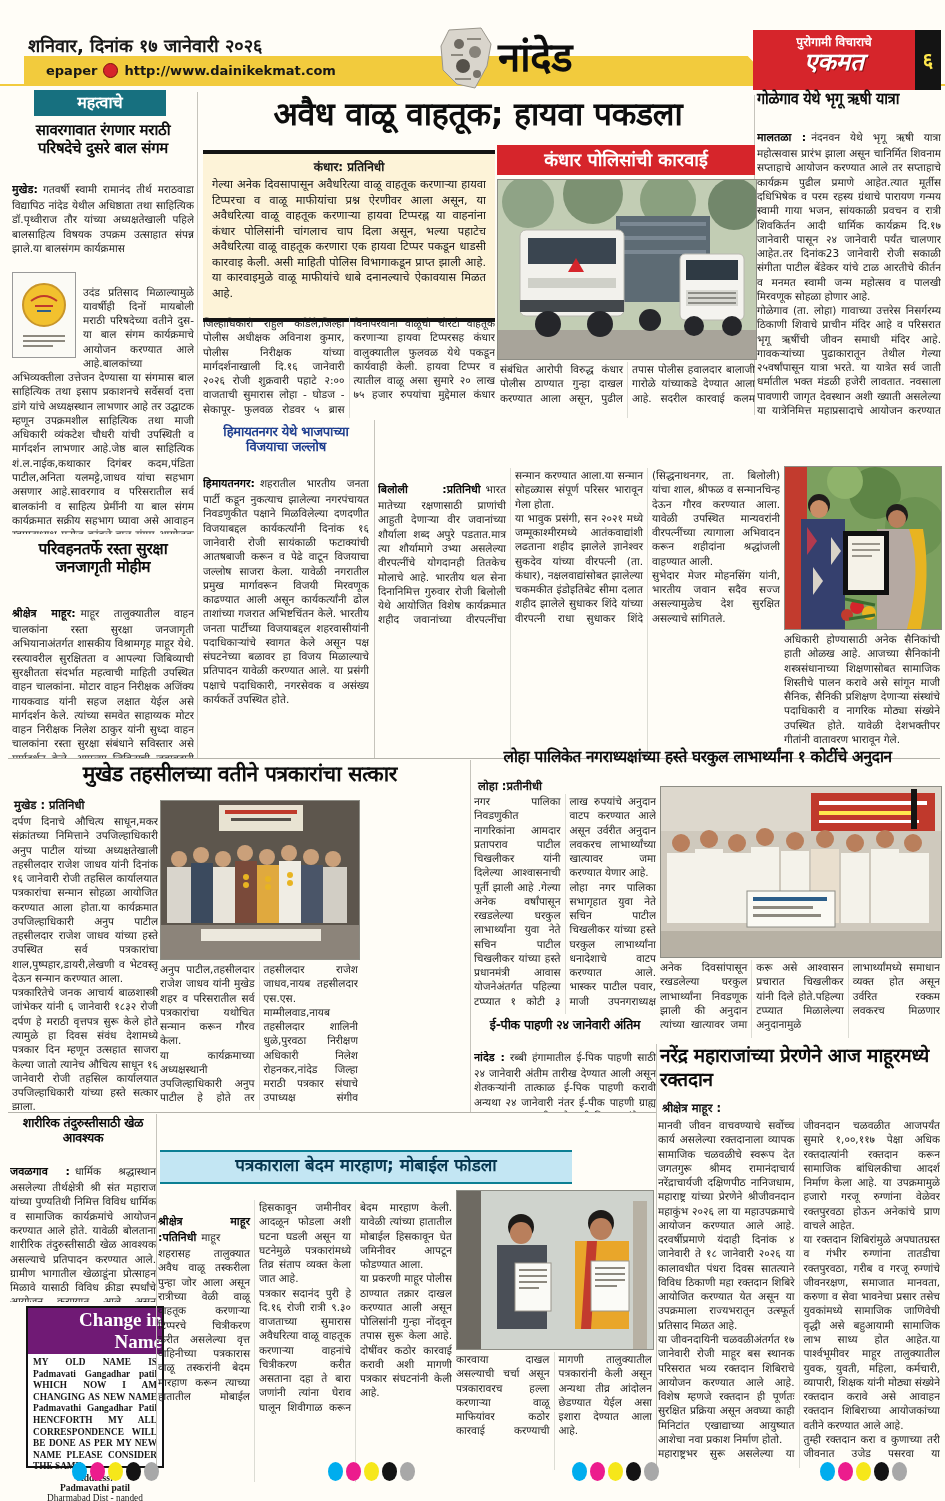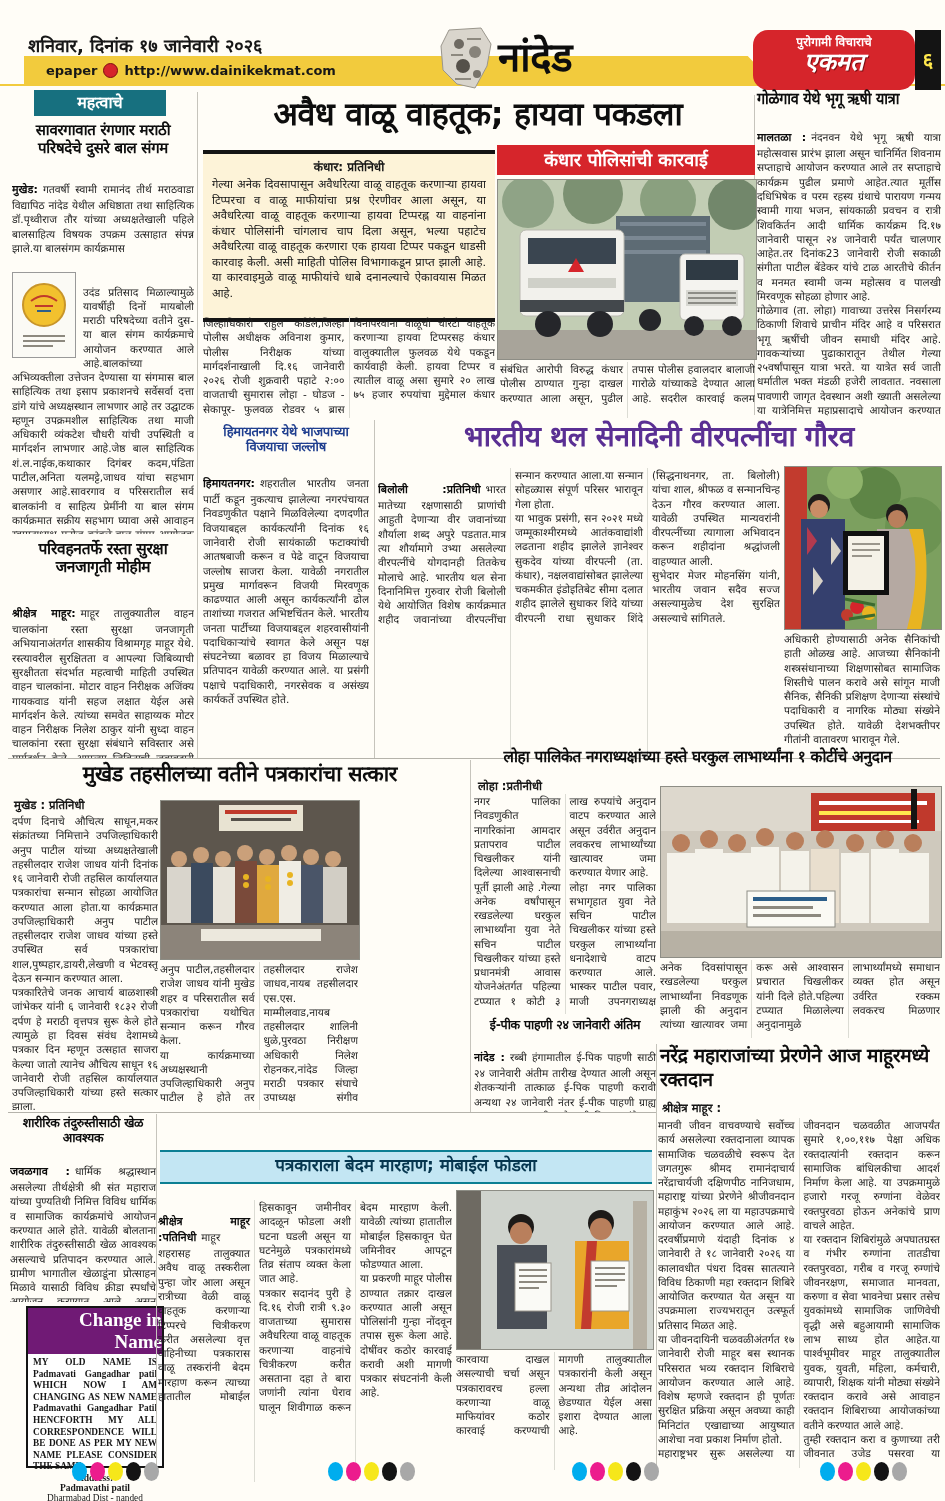--- a/index.html
+++ b/index.html
@@ -55,7 +55,7 @@
   </div>
   <div class="abs hl nowrap" style="left:498px;top:34px;font-size:40px;">नांदेड</div>
 
-  <div class="abs redbox" style="left:753px;top:30px;width:162px;height:60px;text-align:center;border-radius:15px;">
+  <div class="abs redbox" style="left:753px;top:30px;width:162px;height:60px;text-align:center;">
     <div style="color:#fff;font-size:12px;font-weight:700;margin-top:3px;">पुरोगामी विचाराचे</div>
     <div style="color:#fff;font-size:24px;font-weight:800;font-style:italic;font-family:'DejaVu Serif',serif;line-height:1;text-shadow:1px 1px 0 #7c0e11;">एकमत</div>
   </div>

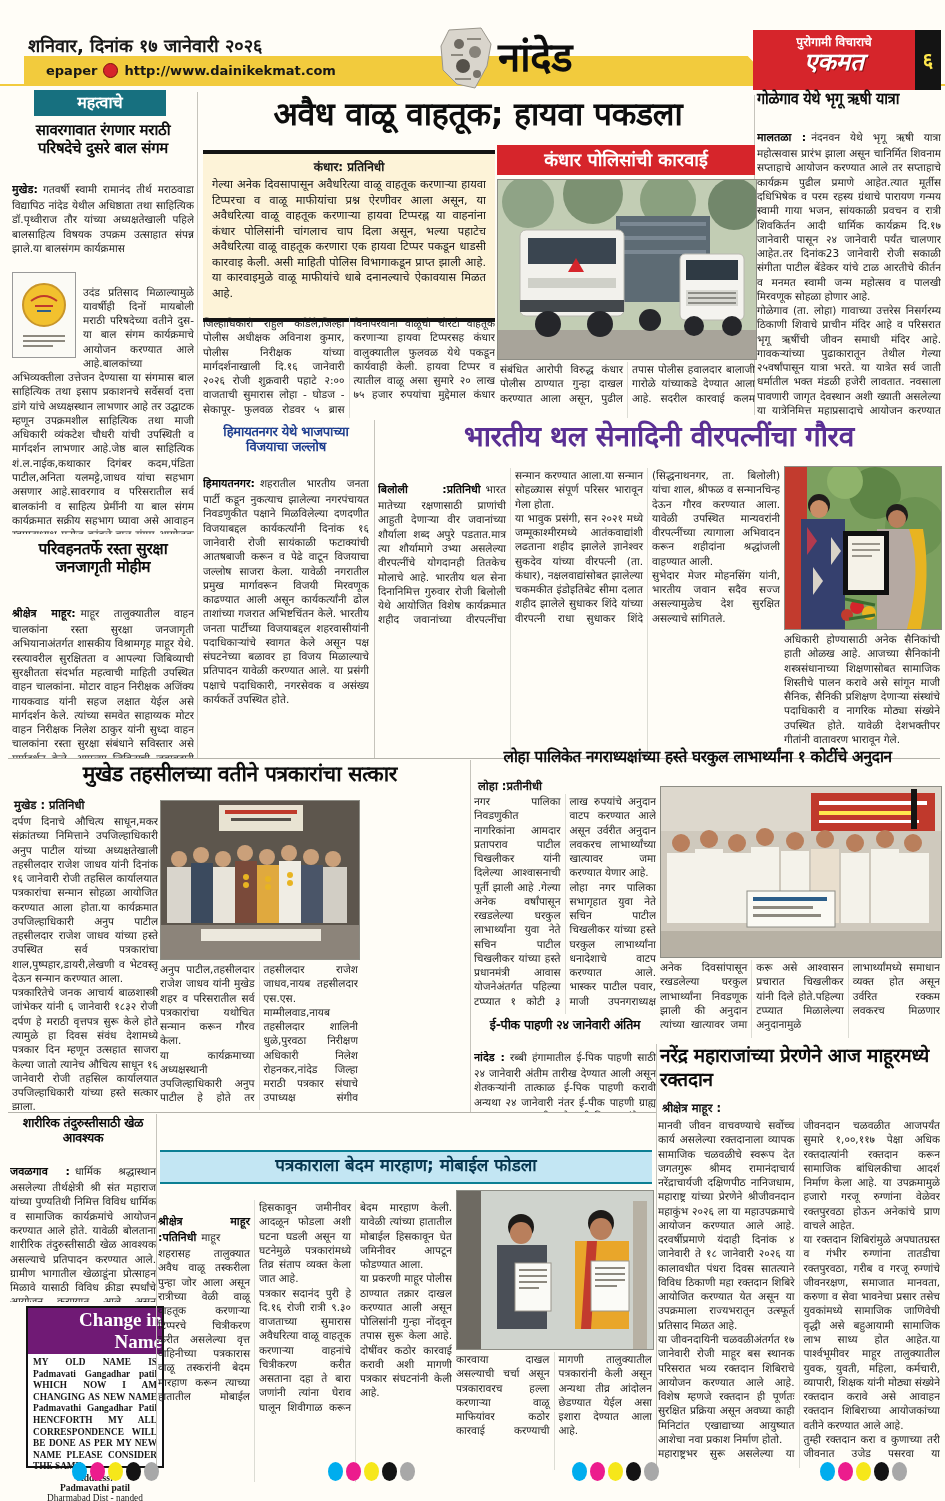--- a/index.html
+++ b/index.html
@@ -138,7 +138,6 @@
     <span class="byline">हिमायतनगर:</span><span>शहरातील भारतीय जनता पार्टी कडून नुकत्याच झालेल्या नगरपंचायत निवडणुकीत पक्षाने मिळविलेल्या दणदणीत विजयाबद्दल कार्यकर्त्यांनी दिनांक १६ जानेवारी रोजी सायंकाळी फटाक्यांची आतषबाजी करून व पेढे वाटून विजयाचा जल्लोष साजरा केला. यावेळी नगरातील प्रमुख मार्गावरून विजयी मिरवणूक काढण्यात आली असून कार्यकर्त्यांनी ढोल ताशांच्या गजरात अभिष्टचिंतन केले. भारतीय जनता पार्टीच्या विजयाबद्दल शहरवासीयांनी पदाधिकाऱ्यांचे स्वागत केले असून पक्ष संघटनेच्या बळावर हा विजय मिळाल्याचे प्रतिपादन यावेळी करण्यात आले. या प्रसंगी पक्षाचे पदाधिकारी, नगरसेवक व असंख्य कार्यकर्ते उपस्थित होते.</span>
   </div>
 
-  <div class="abs hl center nowrap" style="left:380px;top:420px;width:558px;font-size:28px;color:#5a2f93;">भारतीय थल सेनादिनी वीरपत्नींचा गौरव</div>
   <div class="abs body cols3" style="left:378px;top:468px;width:402px;height:290px;">
     <span class="byline">बिलोली :प्रतिनिधी</span><span>भारत मातेच्या रक्षणासाठी प्राणांची आहुती देणाऱ्या वीर जवानांच्या शौर्याला शब्द अपुरे पडतात.मात्र त्या शौर्यामागे उभ्या असलेल्या वीरपत्नींचे योगदानही तितकेच मोलाचे आहे. भारतीय थल सेना दिनानिमित्त गुरुवार रोजी बिलोली येथे आयोजित विशेष कार्यक्रमात शहीद जवानांच्या वीरपत्नींचा सन्मान करण्यात आला.या सन्मान सोहळ्यास संपूर्ण परिसर भारावून गेला होता.
 या भावुक प्रसंगी, सन २०२१ मध्ये जम्मूकाश्मीरमध्ये आतंकवाद्यांशी लढताना शहीद झालेले ज्ञानेश्वर सुकदेव यांच्या वीरपत्नी (ता. कंधार), नक्षलवाद्यांसोबत झालेल्या चकमकीत इंडोइतिबेट सीमा दलात शहीद झालेले सुधाकर शिंदे यांच्या वीरपत्नी राधा सुधाकर शिंदे (सिद्धनाथनगर, ता. बिलोली) यांचा शाल, श्रीफळ व सन्मानचिन्ह देऊन गौरव करण्यात आला. यावेळी उपस्थित मान्यवरांनी वीरपत्नींच्या त्यागाला अभिवादन करून शहीदांना श्रद्धांजली वाहण्यात आली.

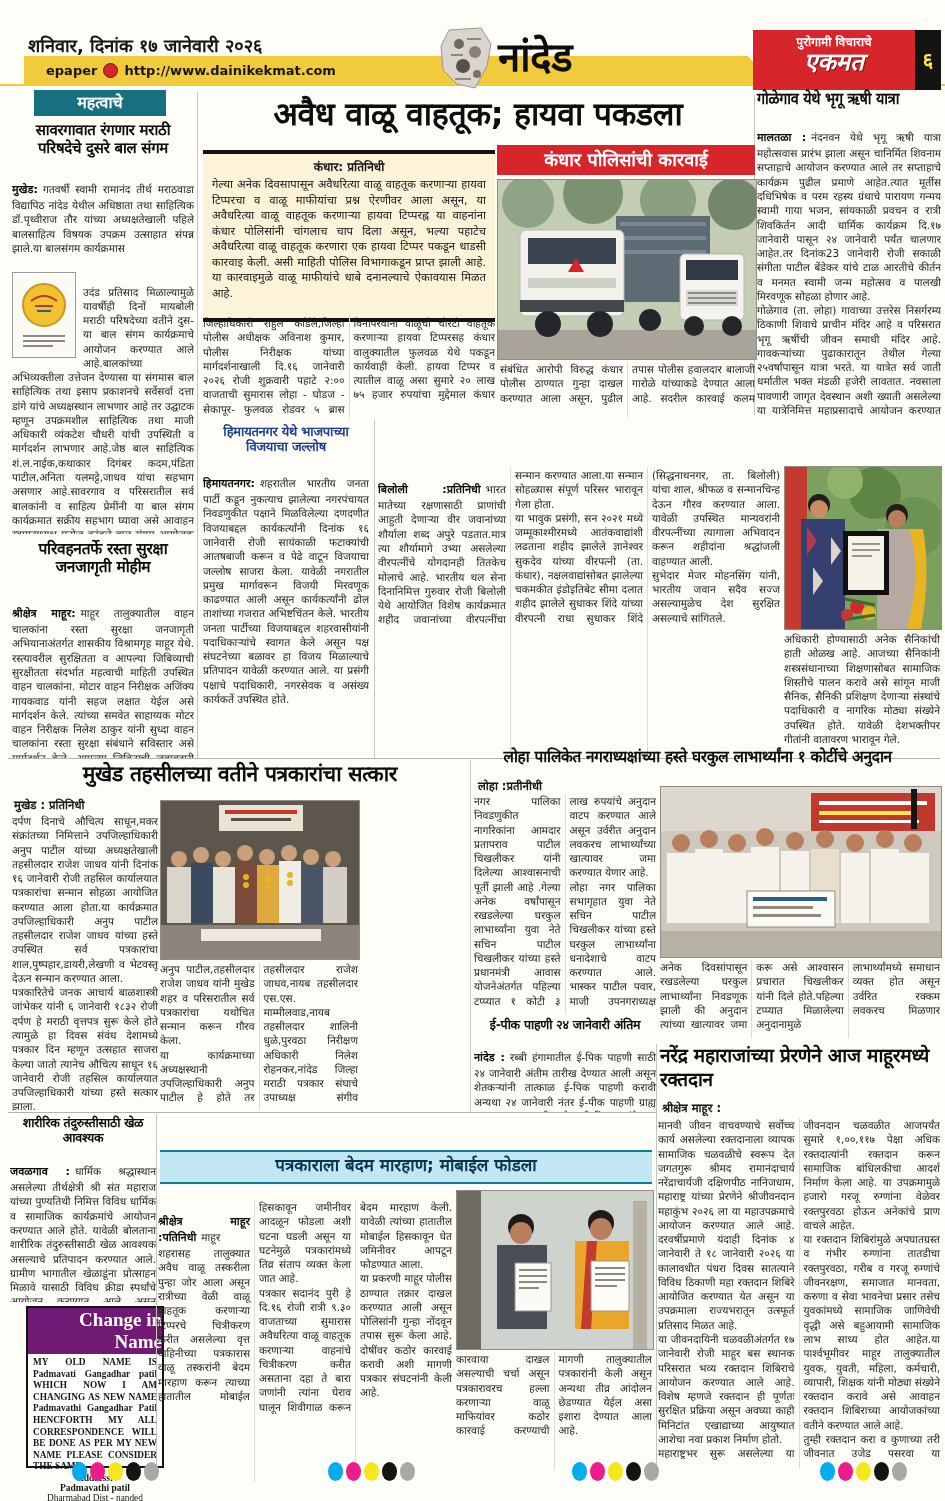--- a/index.html
+++ b/index.html
@@ -293,7 +293,7 @@
   </div>
 
   <div class="abs vline" style="left:156px;top:1114px;height:356px;"></div>
-  <div class="abs blueband center" style="left:160px;top:1150px;width:492px;height:30px;font-size:17px;font-weight:800;color:#06364f;line-height:27px;">पत्रकाराला बेदम मारहाण; मोबाईल फोडला</div>
+  <div class="abs blueband center" style="left:160px;top:1150px;width:412px;height:30px;font-size:17px;font-weight:800;color:#06364f;line-height:27px;">पत्रकाराला बेदम मारहाण; मोबाईल फोडला</div>
   <div class="abs body cols3" style="left:158px;top:1200px;width:294px;height:282px;">
     <span class="byline">श्रीक्षेत्र माहूर :पतिनिधी</span><span>माहूर शहरासह तालुक्यात अवैध वाळू तस्करीला पुन्हा जोर आला असून रात्रीच्या वेळी वाळू वाहतूक करणाऱ्या टिप्परचे चित्रीकरण करीत असलेल्या वृत्त वाहिनीच्या पत्रकारास वाळू तस्करांनी बेदम मारहाण करून त्याच्या हातातील मोबाईल हिसकावून जमीनीवर आदळून फोडला अशी घटना घडली असून या घटनेमुळे पत्रकारांमध्ये तिव्र संताप व्यक्त केला जात आहे.
 पत्रकार सदानंद पुरी हे दि.१६ रोजी रात्री ९.३० वाजताच्या सुमारास अवैधरित्या वाळू वाहतूक करणाऱ्या वाहनांचे चित्रीकरण करीत असताना दहा ते बारा जणांनी त्यांना घेराव घालून शिवीगाळ करून बेदम मारहाण केली. यावेळी त्यांच्या हातातील मोबाईल हिसकावून घेत जमिनीवर आपटून फोडण्यात आला.

